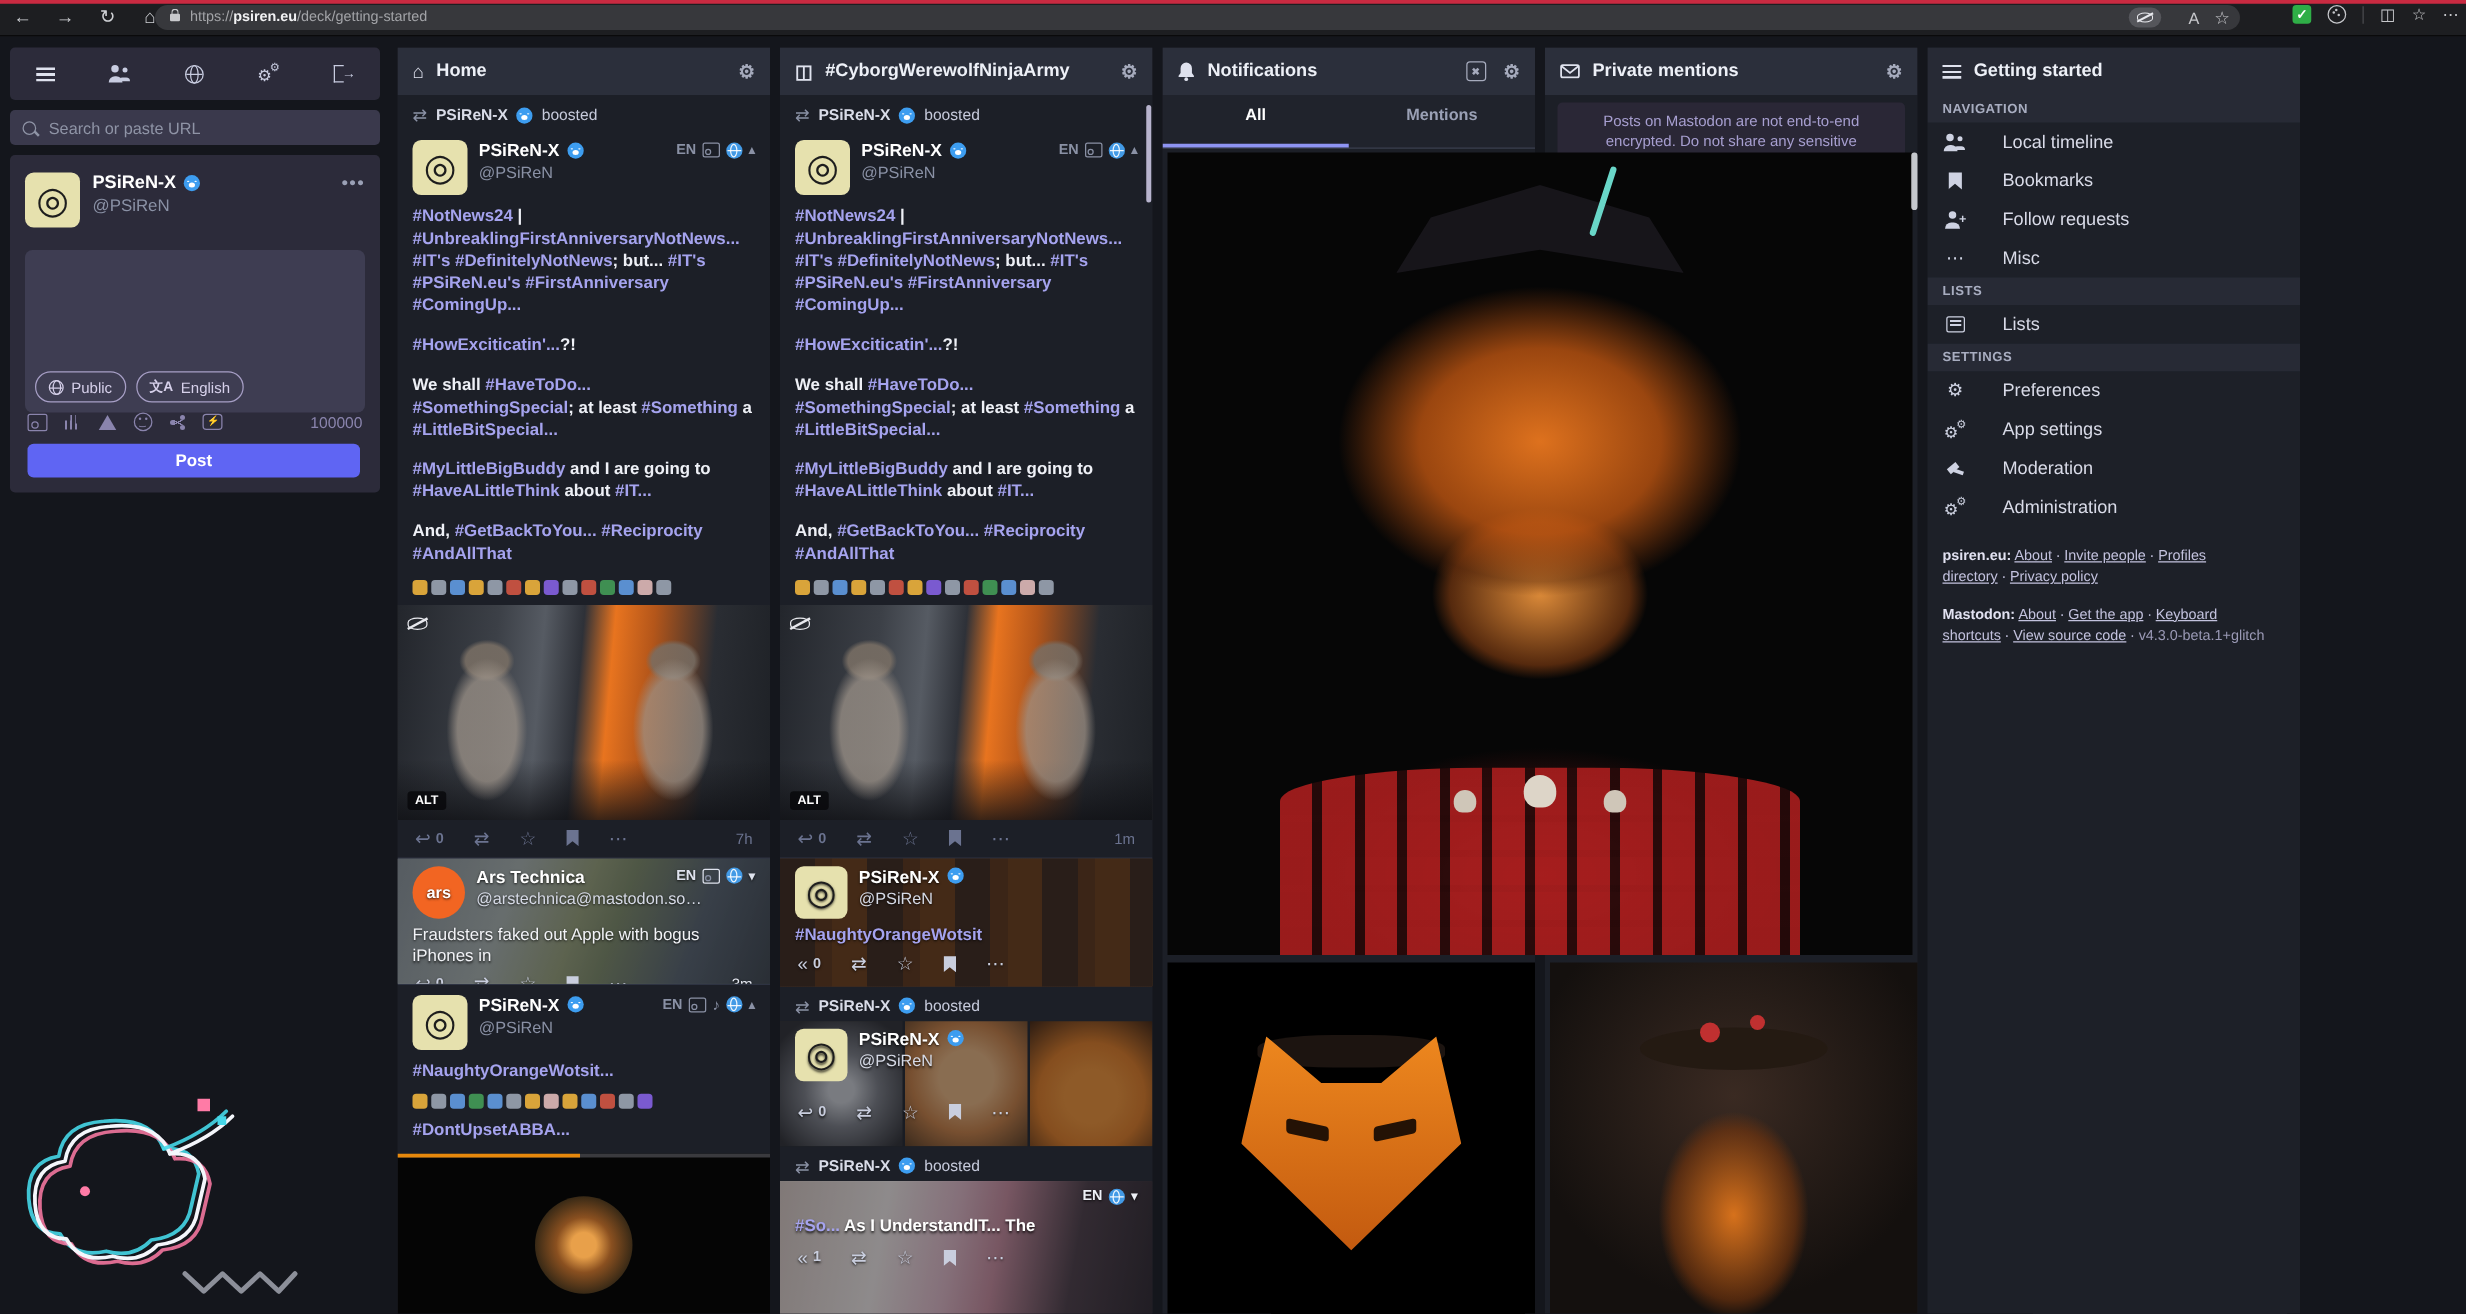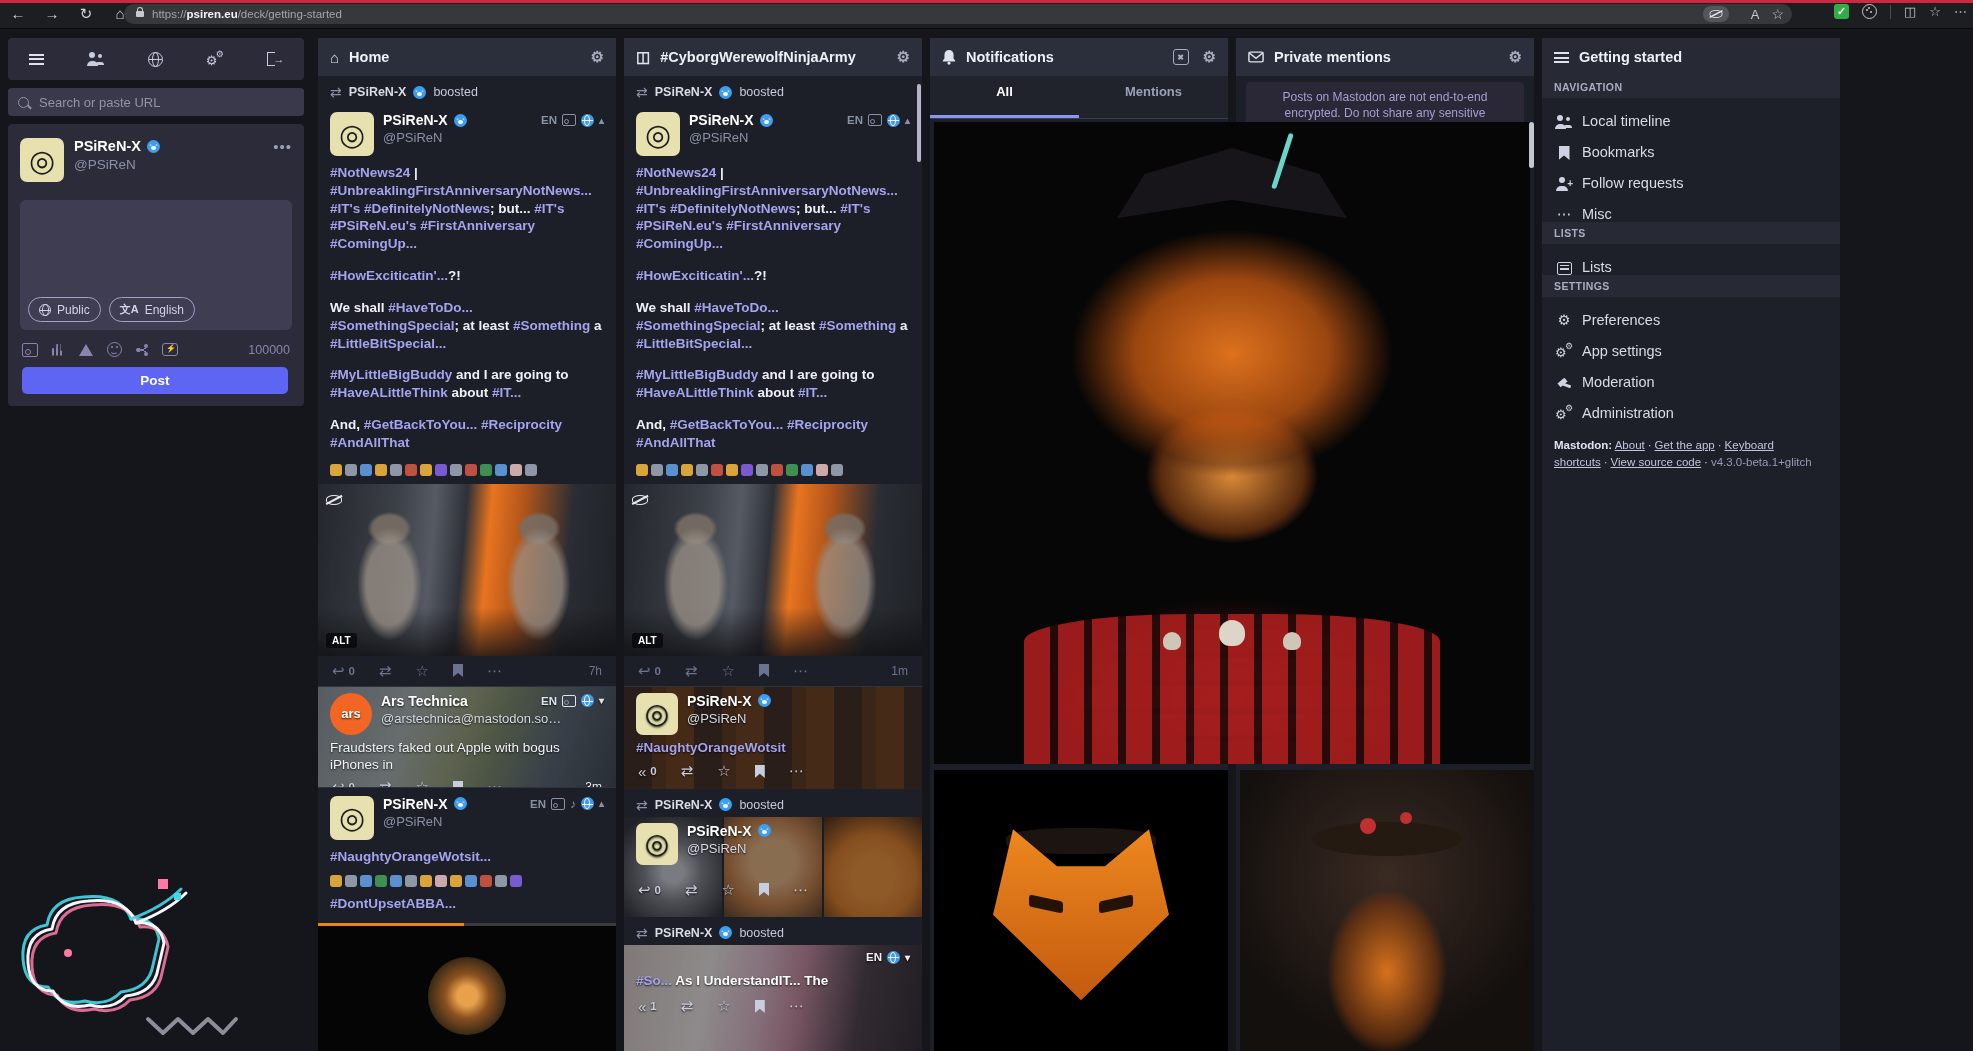--- a/index.html
+++ b/index.html
@@ -187,7 +187,7 @@
 .c2-scroll{position:absolute;right:1px;top:46px;width:4px;height:78px;background:#b7b3cd;border-radius:2px;z-index:4}
 
 .gs-section{background:#272a35;color:#a8adc0;font-size:10.5px;font-weight:700;letter-spacing:.4px;padding:5px 12px}
-.gs-item{display:flex;align-items:flex-end;gap:8px;padding:0 12px;height:31px;color:#d9dbe8;font-size:14.5px;cursor:pointer}
+.gs-item{display:flex;align-items:center;gap:28px;padding:0 12px;height:31px;color:#d9dbe8;font-size:14.5px;cursor:pointer}
 .gs-item .gico{width:20px;display:inline-flex;justify-content:center;color:#ced2e2}
 .gs-footer{padding:16px 12px;color:#c3c2de;font-size:11.5px;line-height:1.5}
 .gs-footer p{margin:0 0 12px}

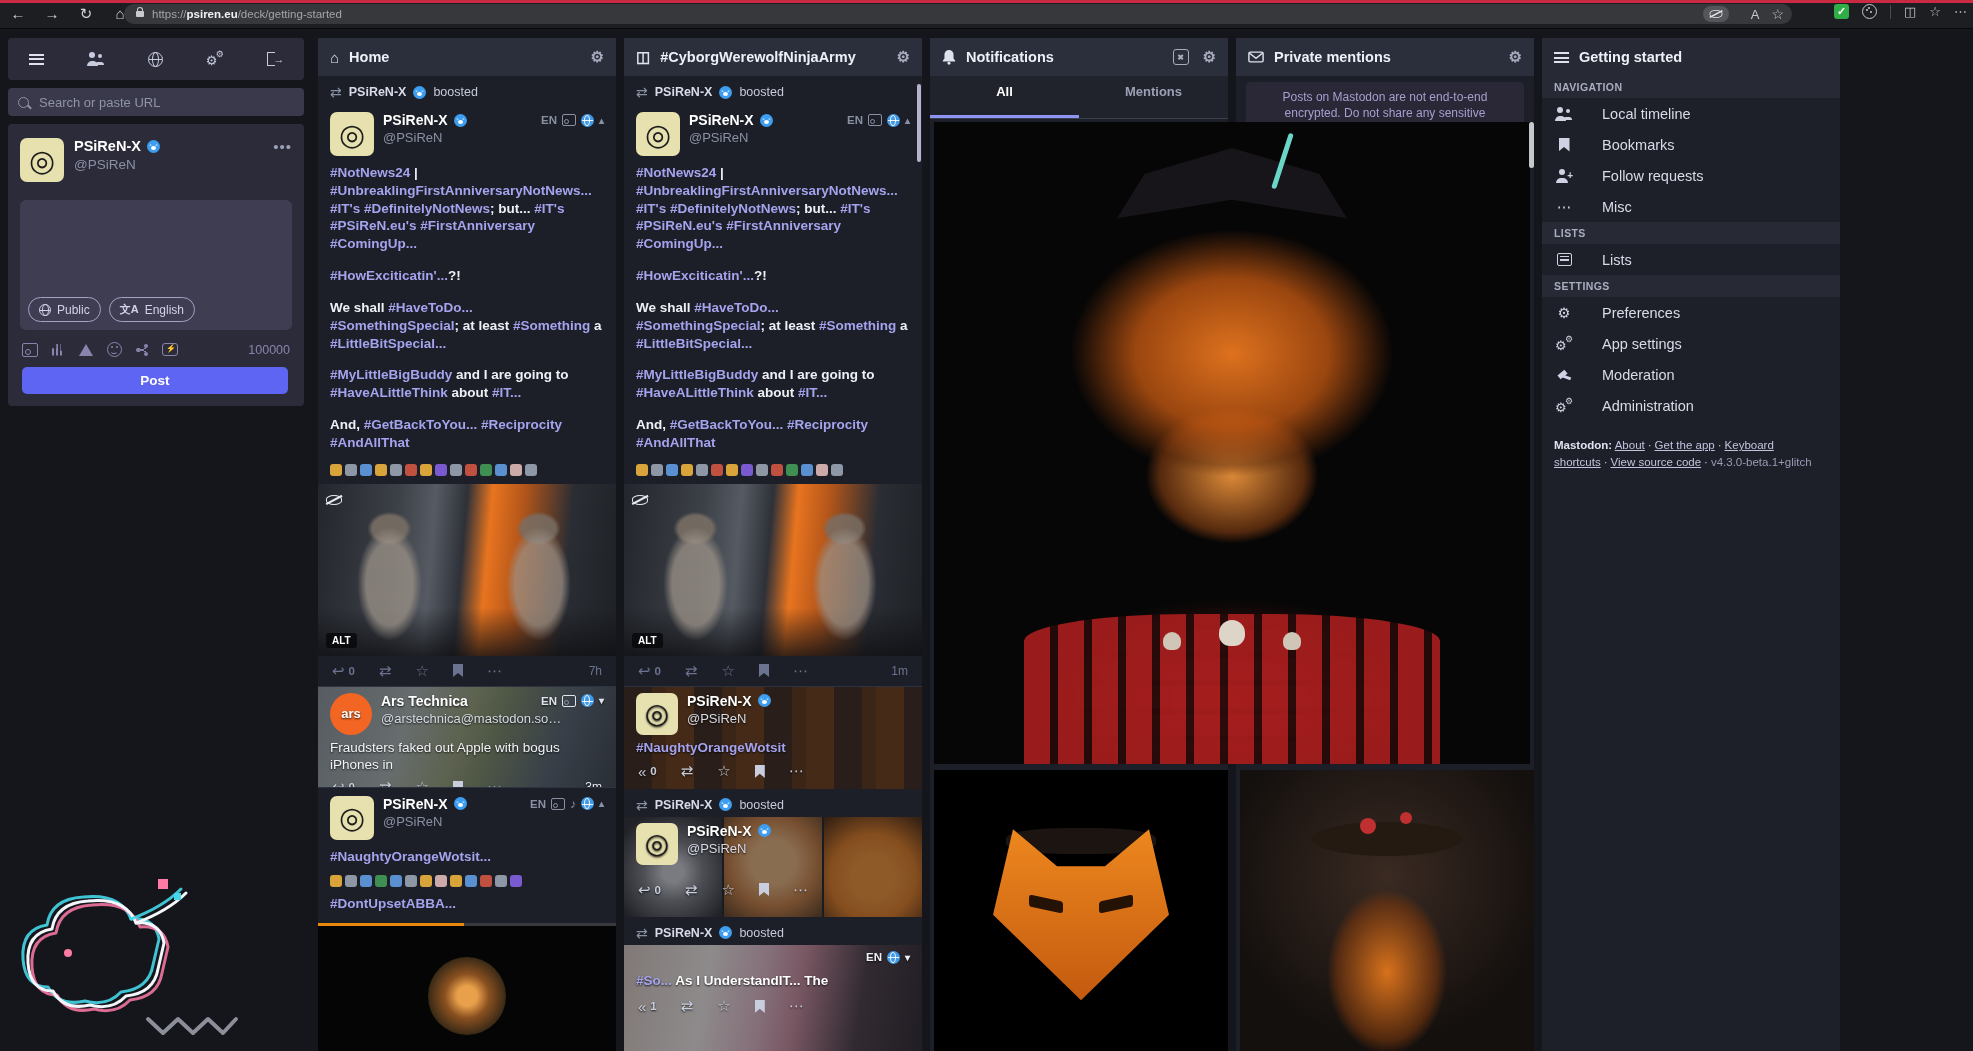--- a/index.html
+++ b/index.html
@@ -83,7 +83,7 @@
 .pill{border:1px solid #a79fc6;border-radius:14px;color:#d6d0ea;font-size:12px;padding:4px 10px;display:flex;align-items:center;gap:6px;cursor:pointer}
 .pill .cglobe{width:12px;height:12px}
 .langic{font-size:11px;font-weight:700}
-.cicons{display:flex;align-items:center;gap:14px;color:#8a84ad;font-size:14px;padding:12px 14px 6px}
+.cicons{display:flex;align-items:center;gap:14px;color:#8a84ad;font-size:14px;padding:0 14px 6px}
 .cicons .cnt{margin-left:auto;font-size:12.5px;color:#8a84ad}
 .ci{cursor:pointer;display:inline-flex}
 .ci-img{width:14px;height:12px;border:1.5px solid #8a84ad;border-radius:2px;position:relative}

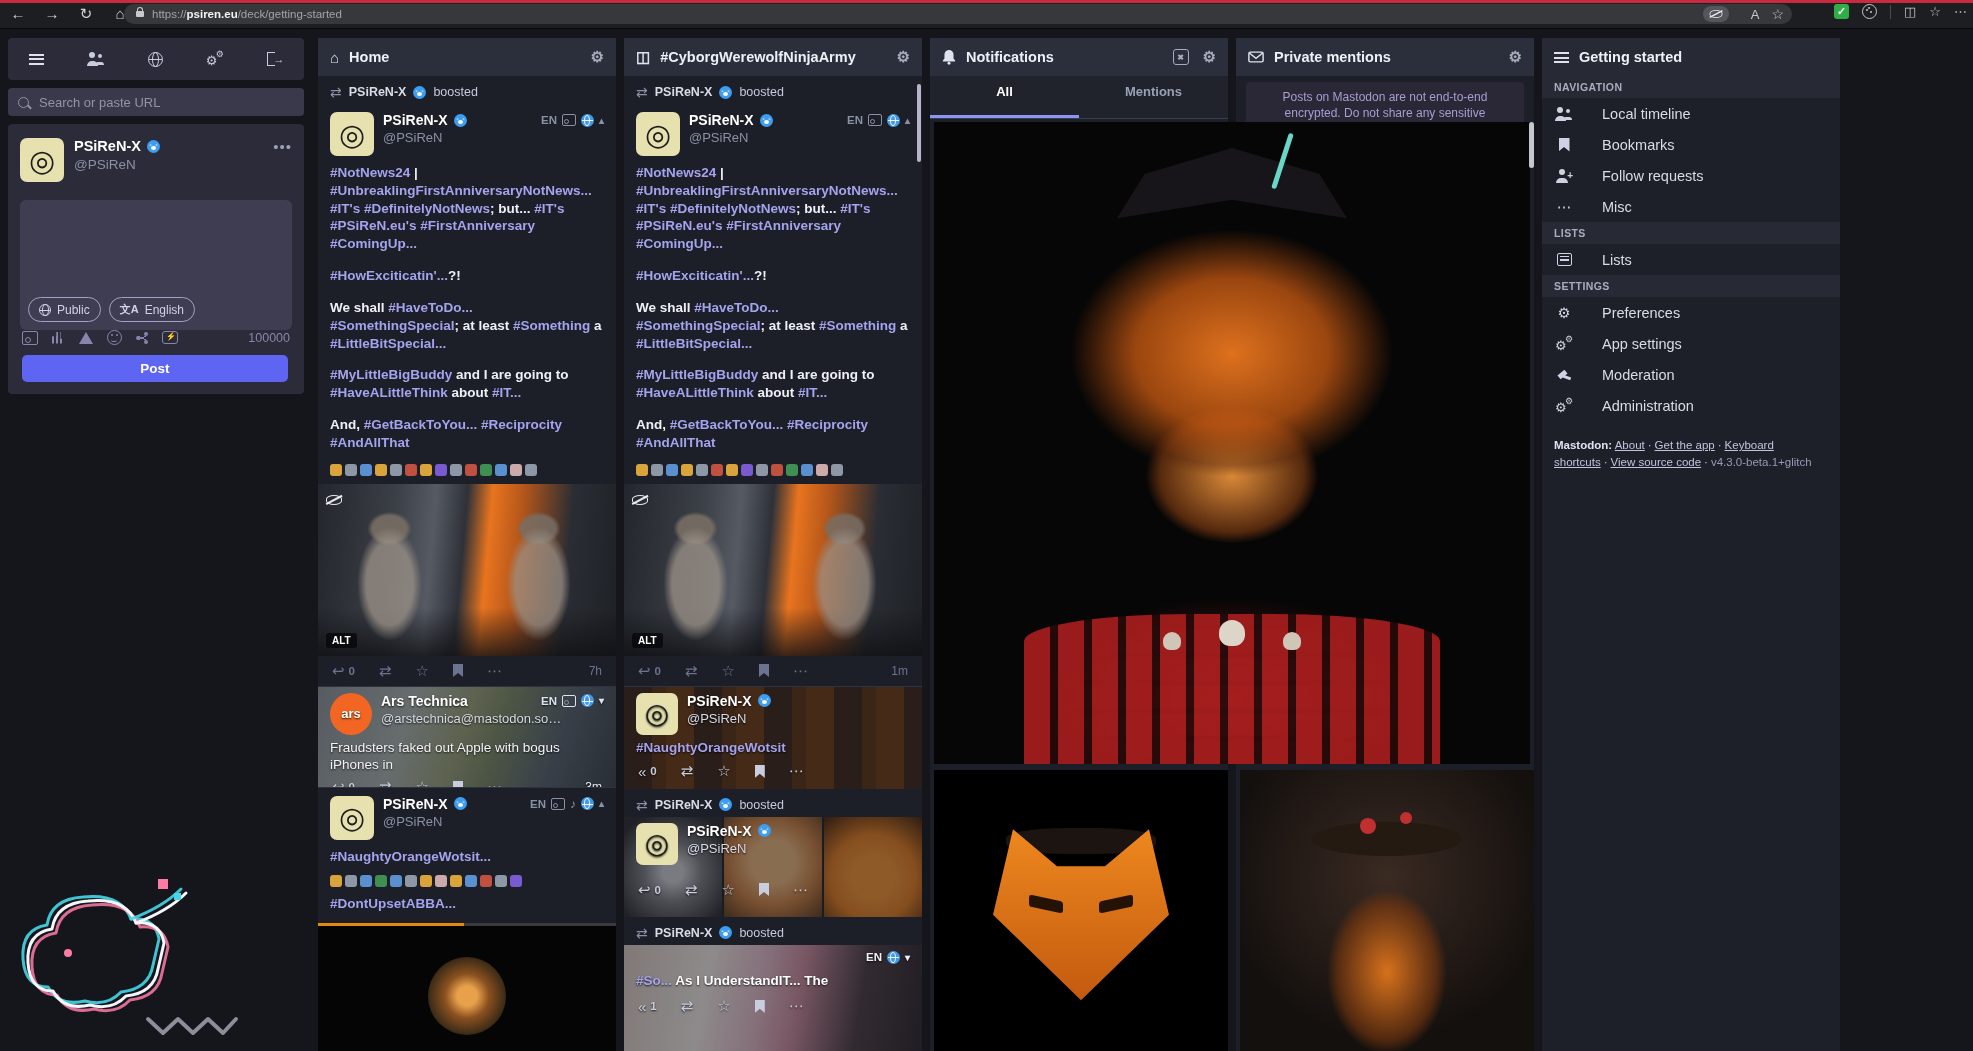--- a/index.html
+++ b/index.html
@@ -770,6 +770,10 @@
 
   <div class="gs-footer">
     <p>
+      <b>psiren.eu:</b>
+      <a>About</a><span class="fdot"></span><a>Invite people</a><span class="fdot"></span><a>Profiles directory</a><span class="fdot"></span><a>Privacy policy</a>
+    </p>
+    <p>
       <b>Mastodon:</b>
       <a>About</a><span class="fdot"></span><a>Get the app</a><span class="fdot"></span><a>Keyboard shortcuts</a><span class="fdot"></span><a>View source code</a><span class="fdot"></span><span class="gver">v4.3.0-beta.1+glitch</span>
     </p>

